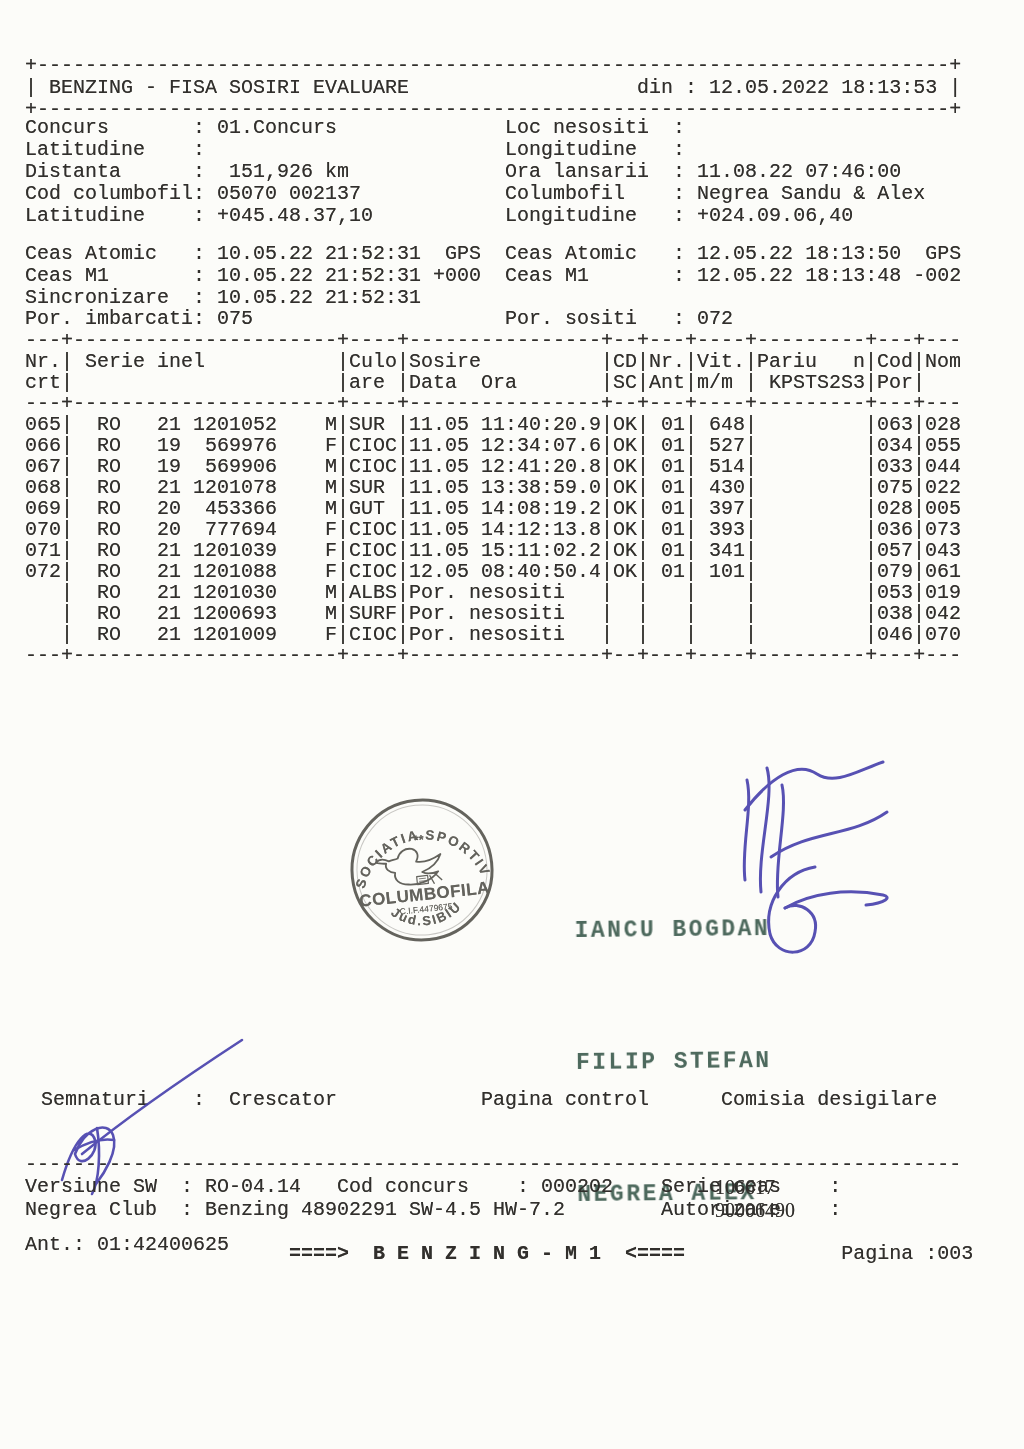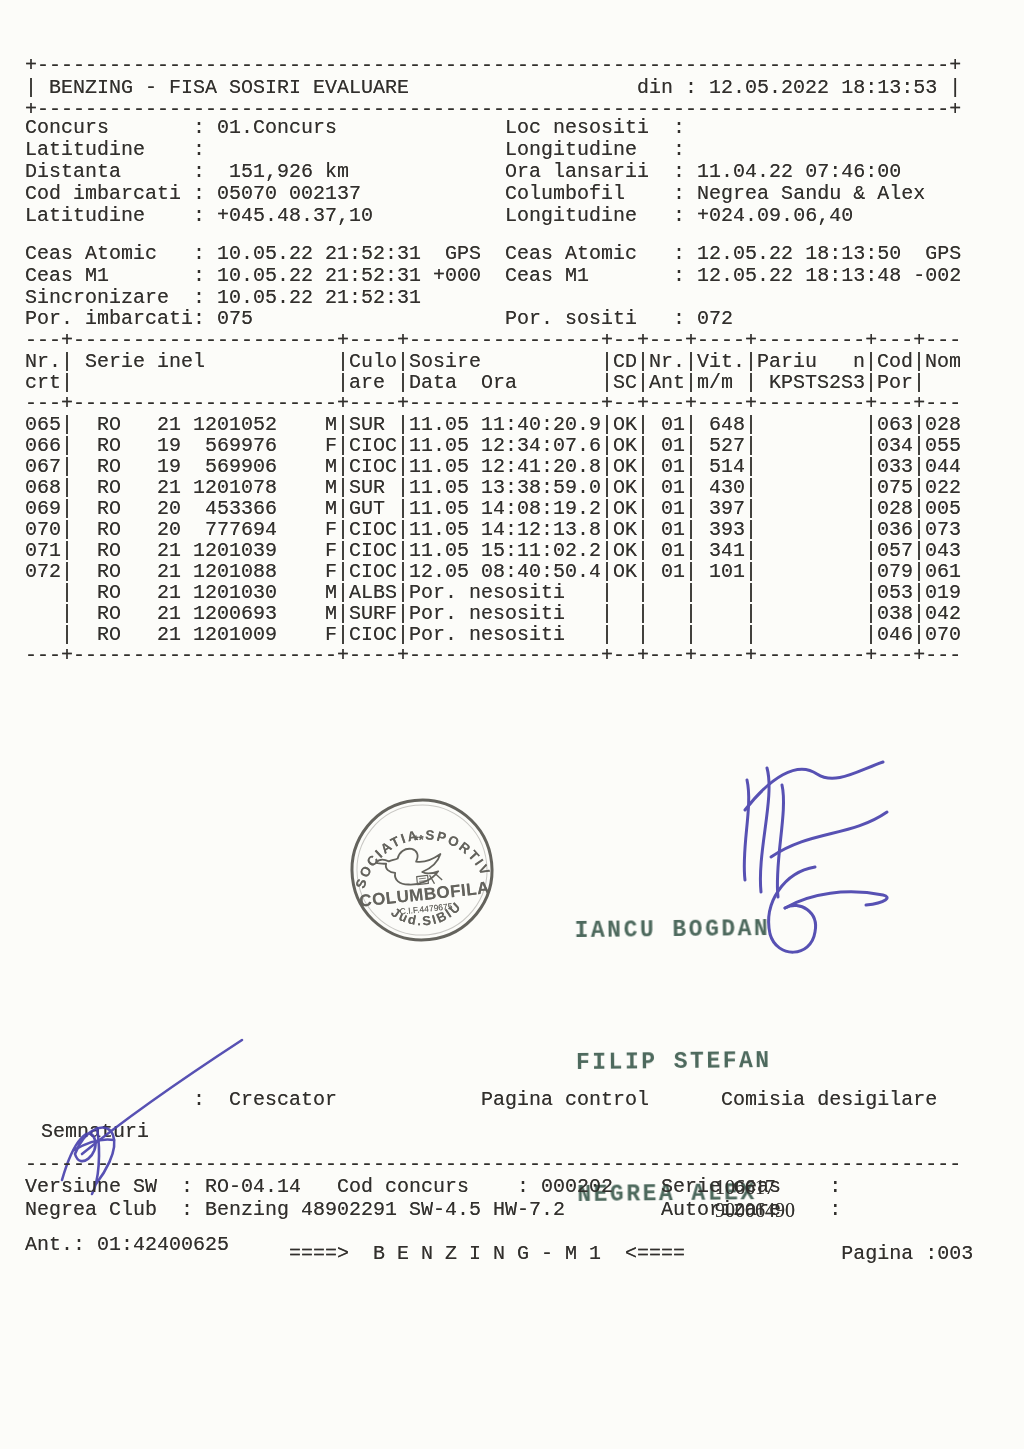--- a/index.html
+++ b/index.html
@@ -57,7 +57,7 @@
   </div>
   <div class="line" style="top:161px">
     <span class="ll">Distanta</span><span class="lc">:</span><span class="lv"> 151,926 km</span>
-    <span class="rl">Ora lansarii</span><span class="rc">:</span><span class="rv">11.04.22 07:46:00</span>
+    <span class="rl">Ora lansarii</span><span class="rc">:</span><span class="rv">11.08.22 07:46:00</span>
   </div>
   <div class="line" style="top:183px">
     <span class="ll">Cod imbarcati</span><span class="lc">:</span><span class="lv">05070 002137</span>

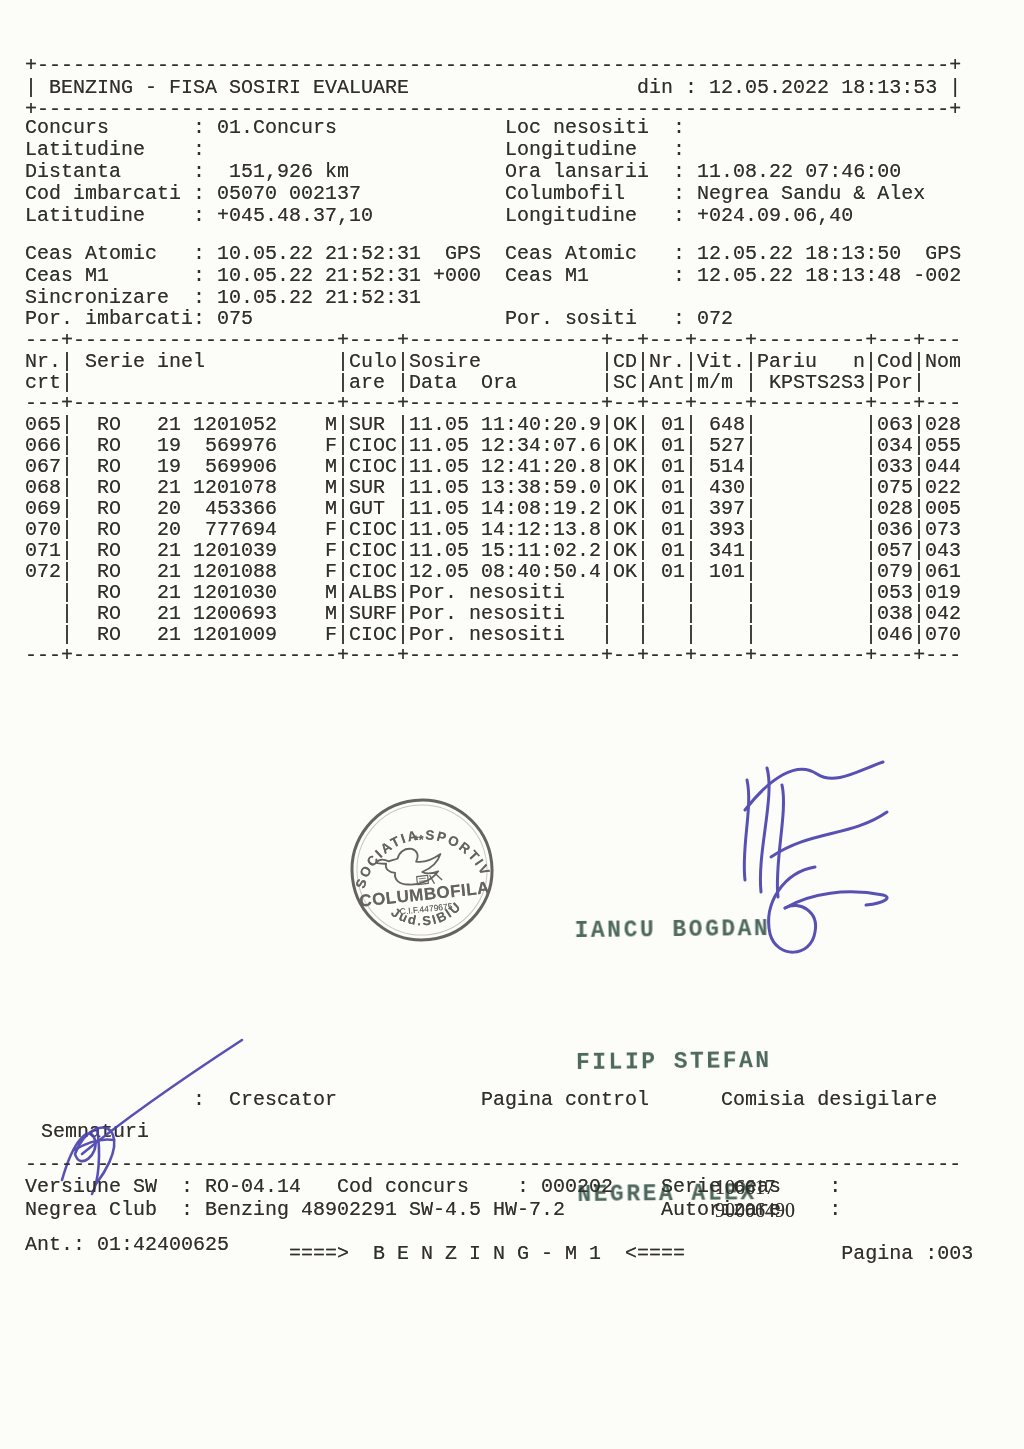--- a/index.html
+++ b/index.html
@@ -60,7 +60,7 @@
     <span class="rl">Ora lansarii</span><span class="rc">:</span><span class="rv">11.08.22 07:46:00</span>
   </div>
   <div class="line" style="top:183px">
-    <span class="ll">Cod imbarcati</span><span class="lc">:</span><span class="lv">05070 002137</span>
+    <span class="ll">Cod columbofil</span><span class="lc">:</span><span class="lv">05070 002137</span>
     <span class="rl">Columbofil</span><span class="rc">:</span><span class="rv">Negrea Sandu &amp; Alex</span>
   </div>
   <div class="line" style="top:205px">

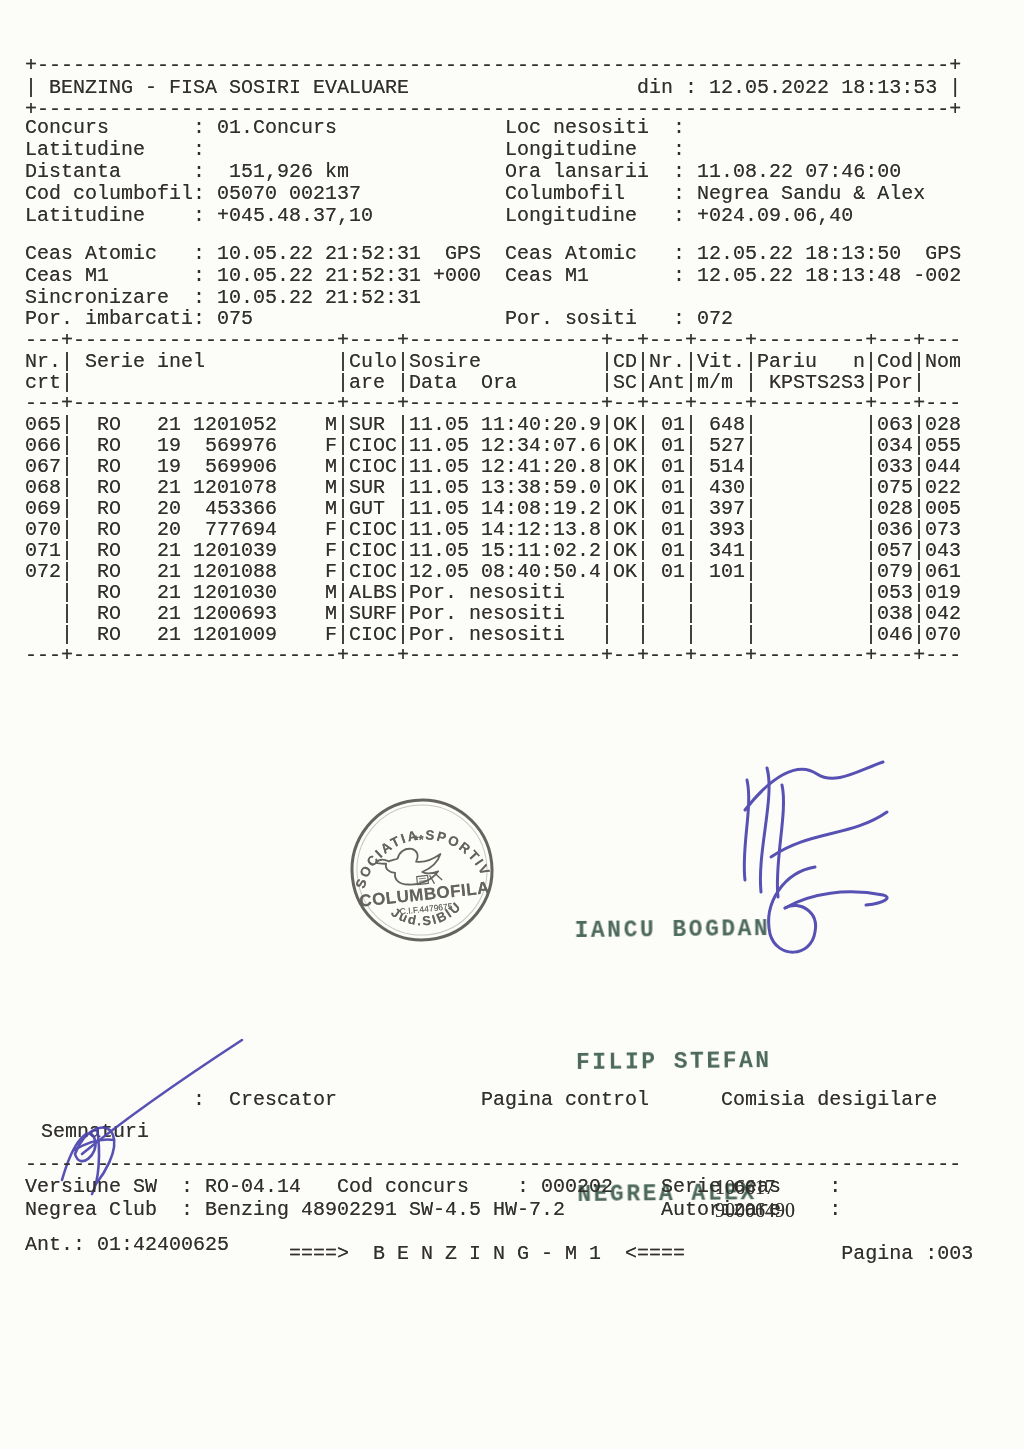--- a/index.html
+++ b/index.html
@@ -24,7 +24,7 @@
   .f1l{left:0;} .f1c{left:13ch;} .f1v{left:15ch;}
   .f2l{left:26ch;} .f2c{left:41ch;} .f2v{left:43ch;}
   .f3l{left:53ch;} .f3c{left:67ch;} .f3v{left:69ch;font-family:Liberation Serif, serif;}
-  .sg0{left:16px;margin-top:32px;} .sgc{left:14ch;} .sg1{left:17ch;} .sg2{left:38ch;} .sg3{left:58ch;}
+  .sg0{left:16px;} .sgc{left:14ch;} .sg1{left:17ch;} .sg2{left:38ch;} .sg3{left:58ch;}
   .bz{left:22ch;} .pg{left:68ch;}
   
   .names{position:absolute;left:576px;top:820px;color:#4d695d;font-weight:bold;

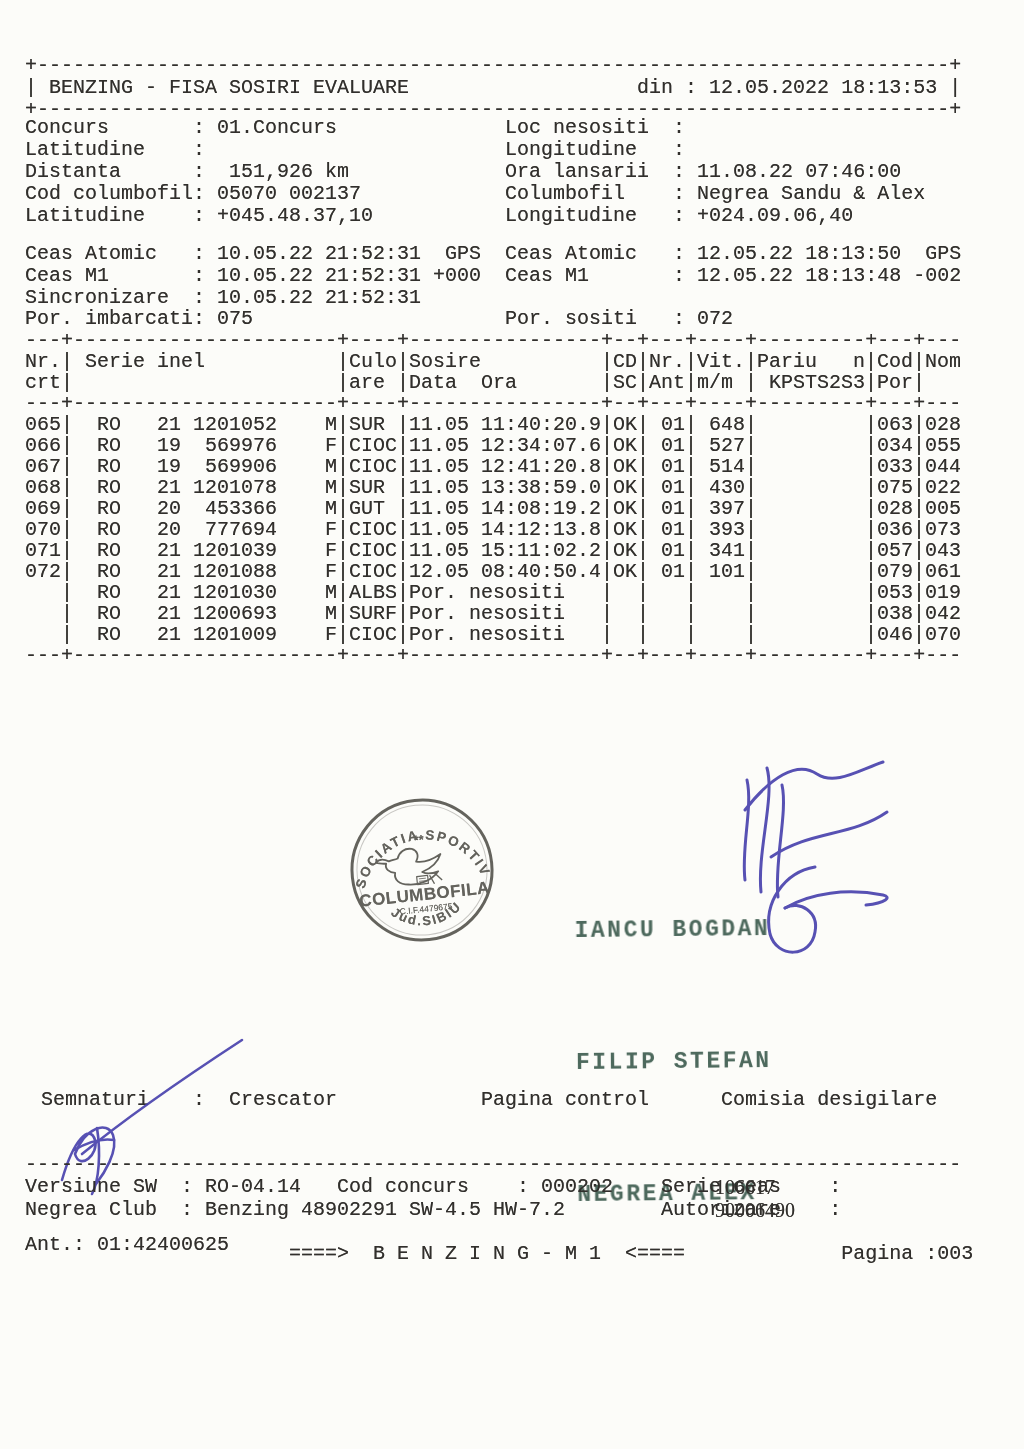--- a/index.html
+++ b/index.html
@@ -25,7 +25,7 @@
   .f2l{left:26ch;} .f2c{left:41ch;} .f2v{left:43ch;}
   .f3l{left:53ch;} .f3c{left:67ch;} .f3v{left:69ch;font-family:Liberation Serif, serif;}
   .sg0{left:16px;} .sgc{left:14ch;} .sg1{left:17ch;} .sg2{left:38ch;} .sg3{left:58ch;}
-  .bz{left:22ch;} .pg{left:68ch;}
+  .bz{left:22ch;font-weight:bold;} .pg{left:68ch;}
   
   .names{position:absolute;left:576px;top:820px;color:#4d695d;font-weight:bold;
          font-size:23px;letter-spacing:2.5px;line-height:44px;white-space:pre;

